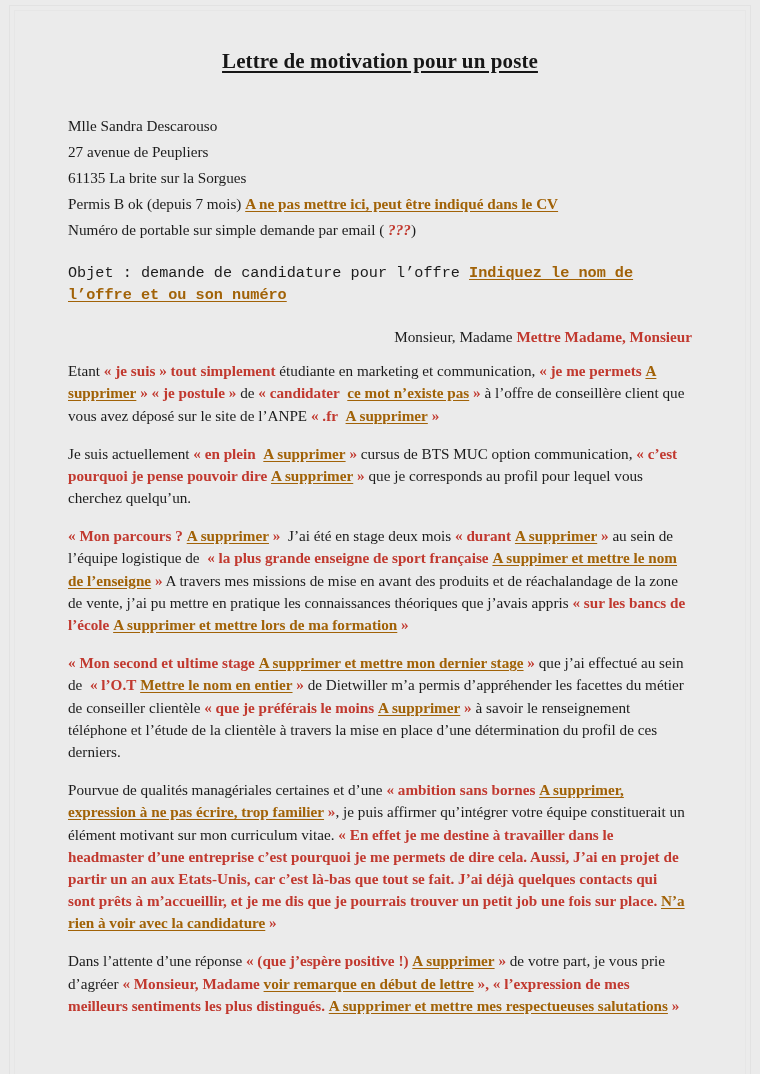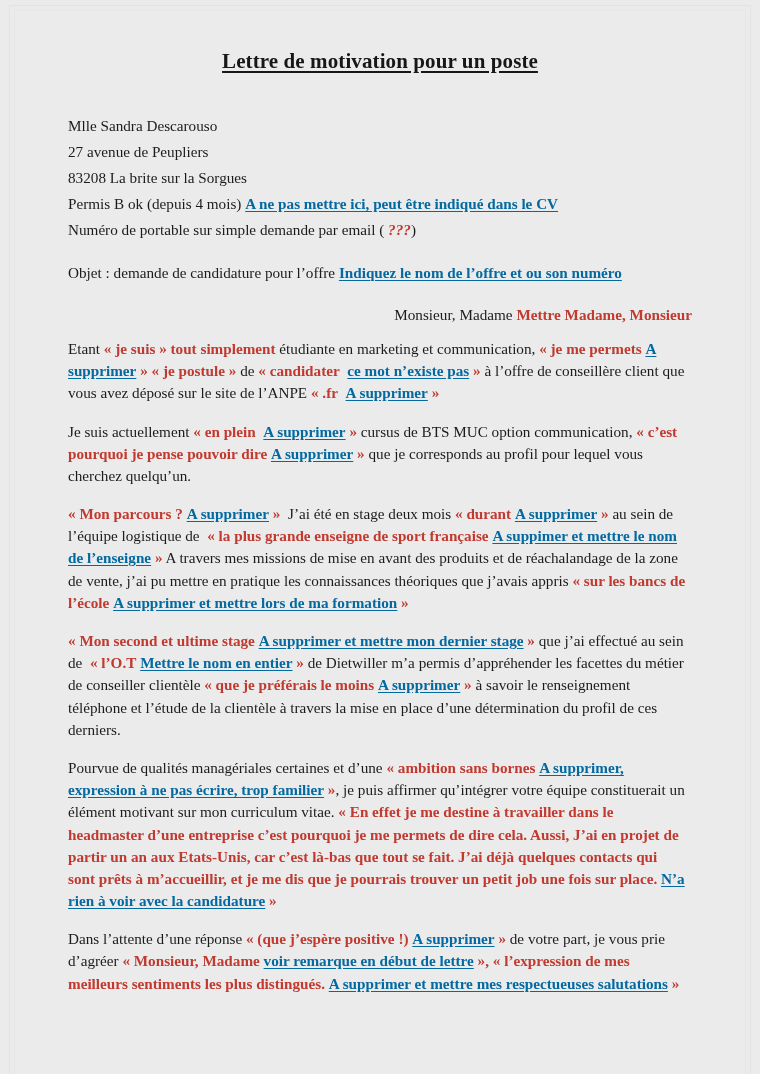--- a/index.html
+++ b/index.html
@@ -117,7 +117,7 @@
     <div class="addr-block">
       <div class="addr-line">Mlle Sandra Descarouso</div>
       <div class="addr-line">27 avenue de Peupliers</div>
-      <div class="addr-line">83208 La brite sur la Sorgues</div>
+      <div class="addr-line">61135 La brite sur la Sorgues</div>
       <div class="addr-line"><span>Permis B ok (depuis 4 mois)</span><span class="nb"> </span><span class="r-u">A ne pas mettre ici, peut être indiqué dans le CV</span></div>
       <div class="addr-line"><span>Numéro de portable sur simple demande par email</span><span class="nb"> </span><span>(</span><span class="nb"> </span><span class="r-i">???</span><span>)</span></div>
     </div>

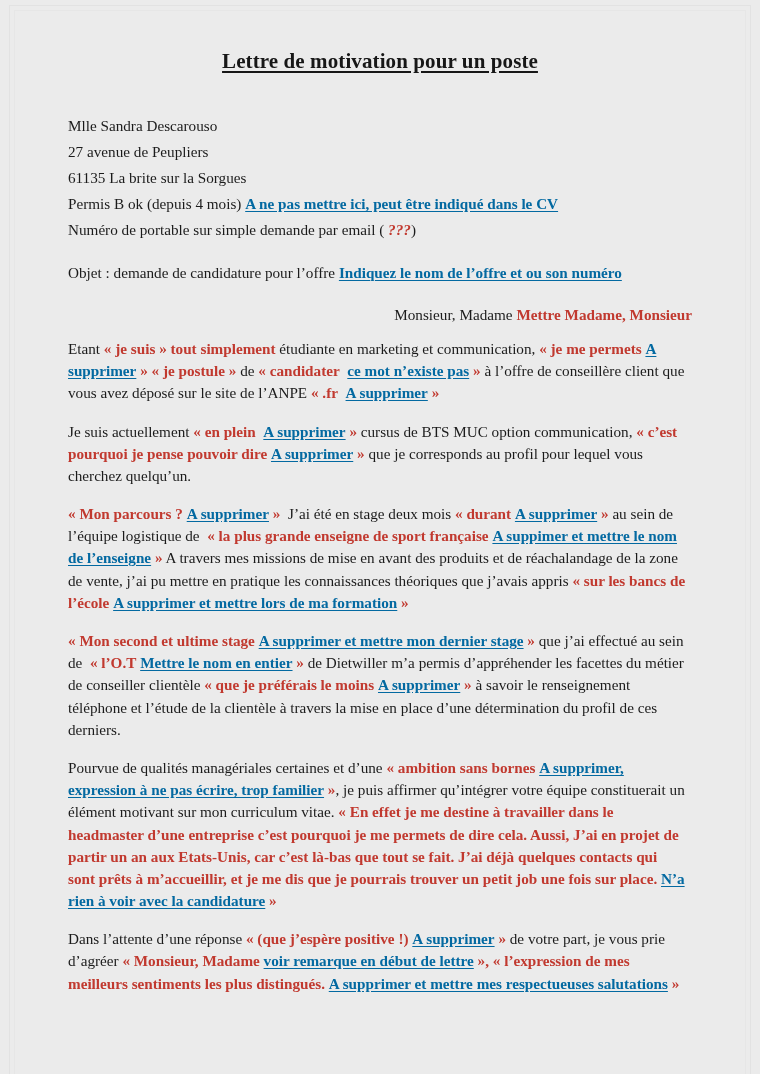--- a/index.html
+++ b/index.html
@@ -118,7 +118,7 @@
       <div class="addr-line">Mlle Sandra Descarouso</div>
       <div class="addr-line">27 avenue de Peupliers</div>
       <div class="addr-line">61135 La brite sur la Sorgues</div>
-      <div class="addr-line"><span>Permis B ok (depuis 4 mois)</span><span class="nb"> </span><span class="r-u">A ne pas mettre ici, peut être indiqué dans le CV</span></div>
+      <div class="addr-line"><span>Permis B ok (depuis 7 mois)</span><span class="nb"> </span><span class="r-u">A ne pas mettre ici, peut être indiqué dans le CV</span></div>
       <div class="addr-line"><span>Numéro de portable sur simple demande par email</span><span class="nb"> </span><span>(</span><span class="nb"> </span><span class="r-i">???</span><span>)</span></div>
     </div>
 

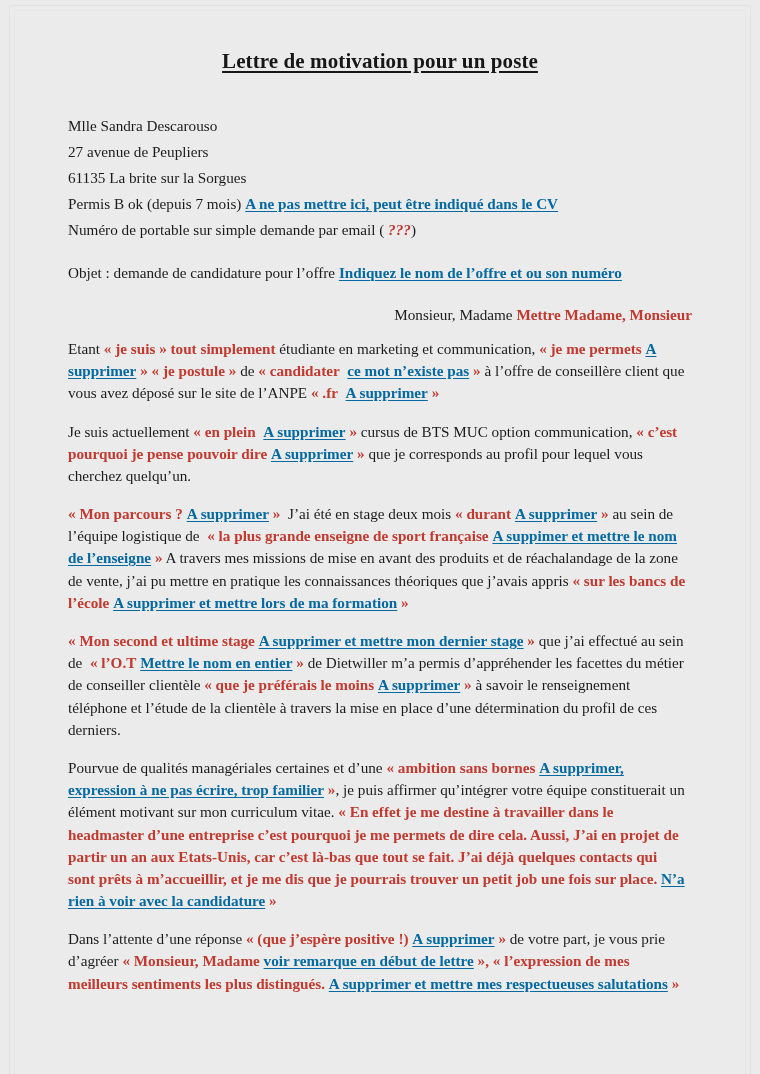--- a/index.html
+++ b/index.html
@@ -90,7 +90,7 @@
     font-weight: bold;
   }
   .r-u {
-    color: #0369a1;
+    color: #a16207;
     font-weight: bold;
     text-decoration: underline;
     text-underline-offset: 2px;

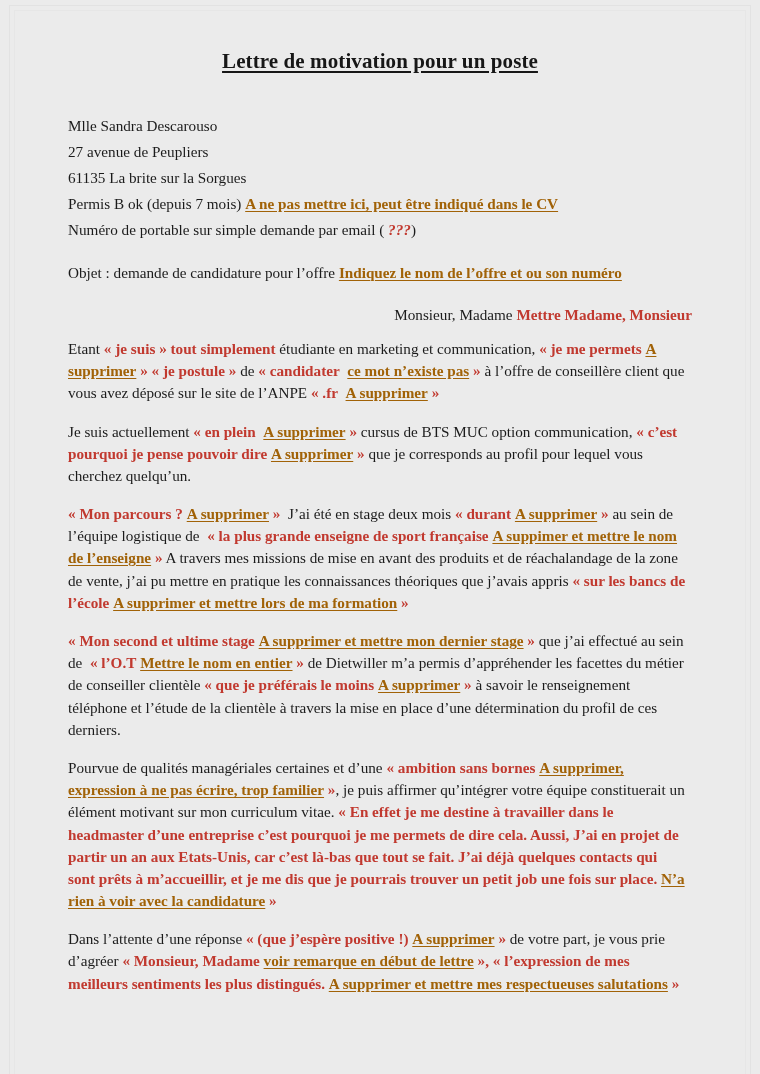--- a/index.html
+++ b/index.html
@@ -81,7 +81,7 @@
     margin: 0 5px 16px 0;
     text-align: left;
   }
-  p.objet { margin: 0 0 20px 0; }
+  p.objet { margin: 0 0 20px 0; font-family: Liberation Mono, monospace; }
   p.salut { margin: 0 0 12px 0; text-align: right; }
 
   

